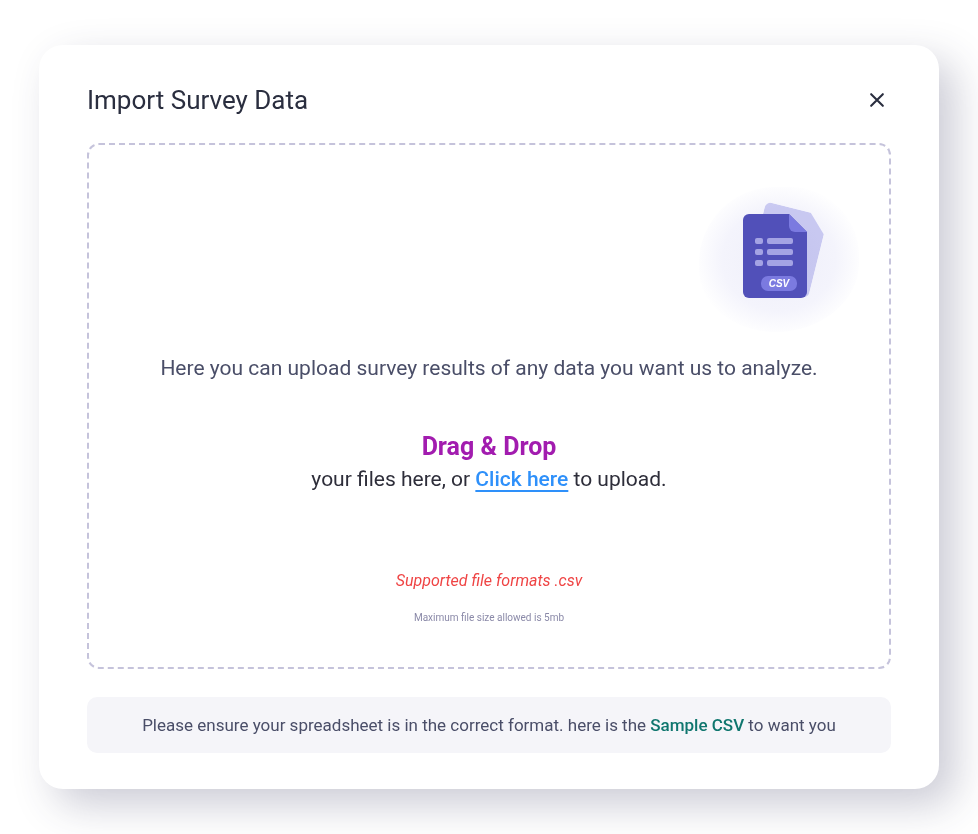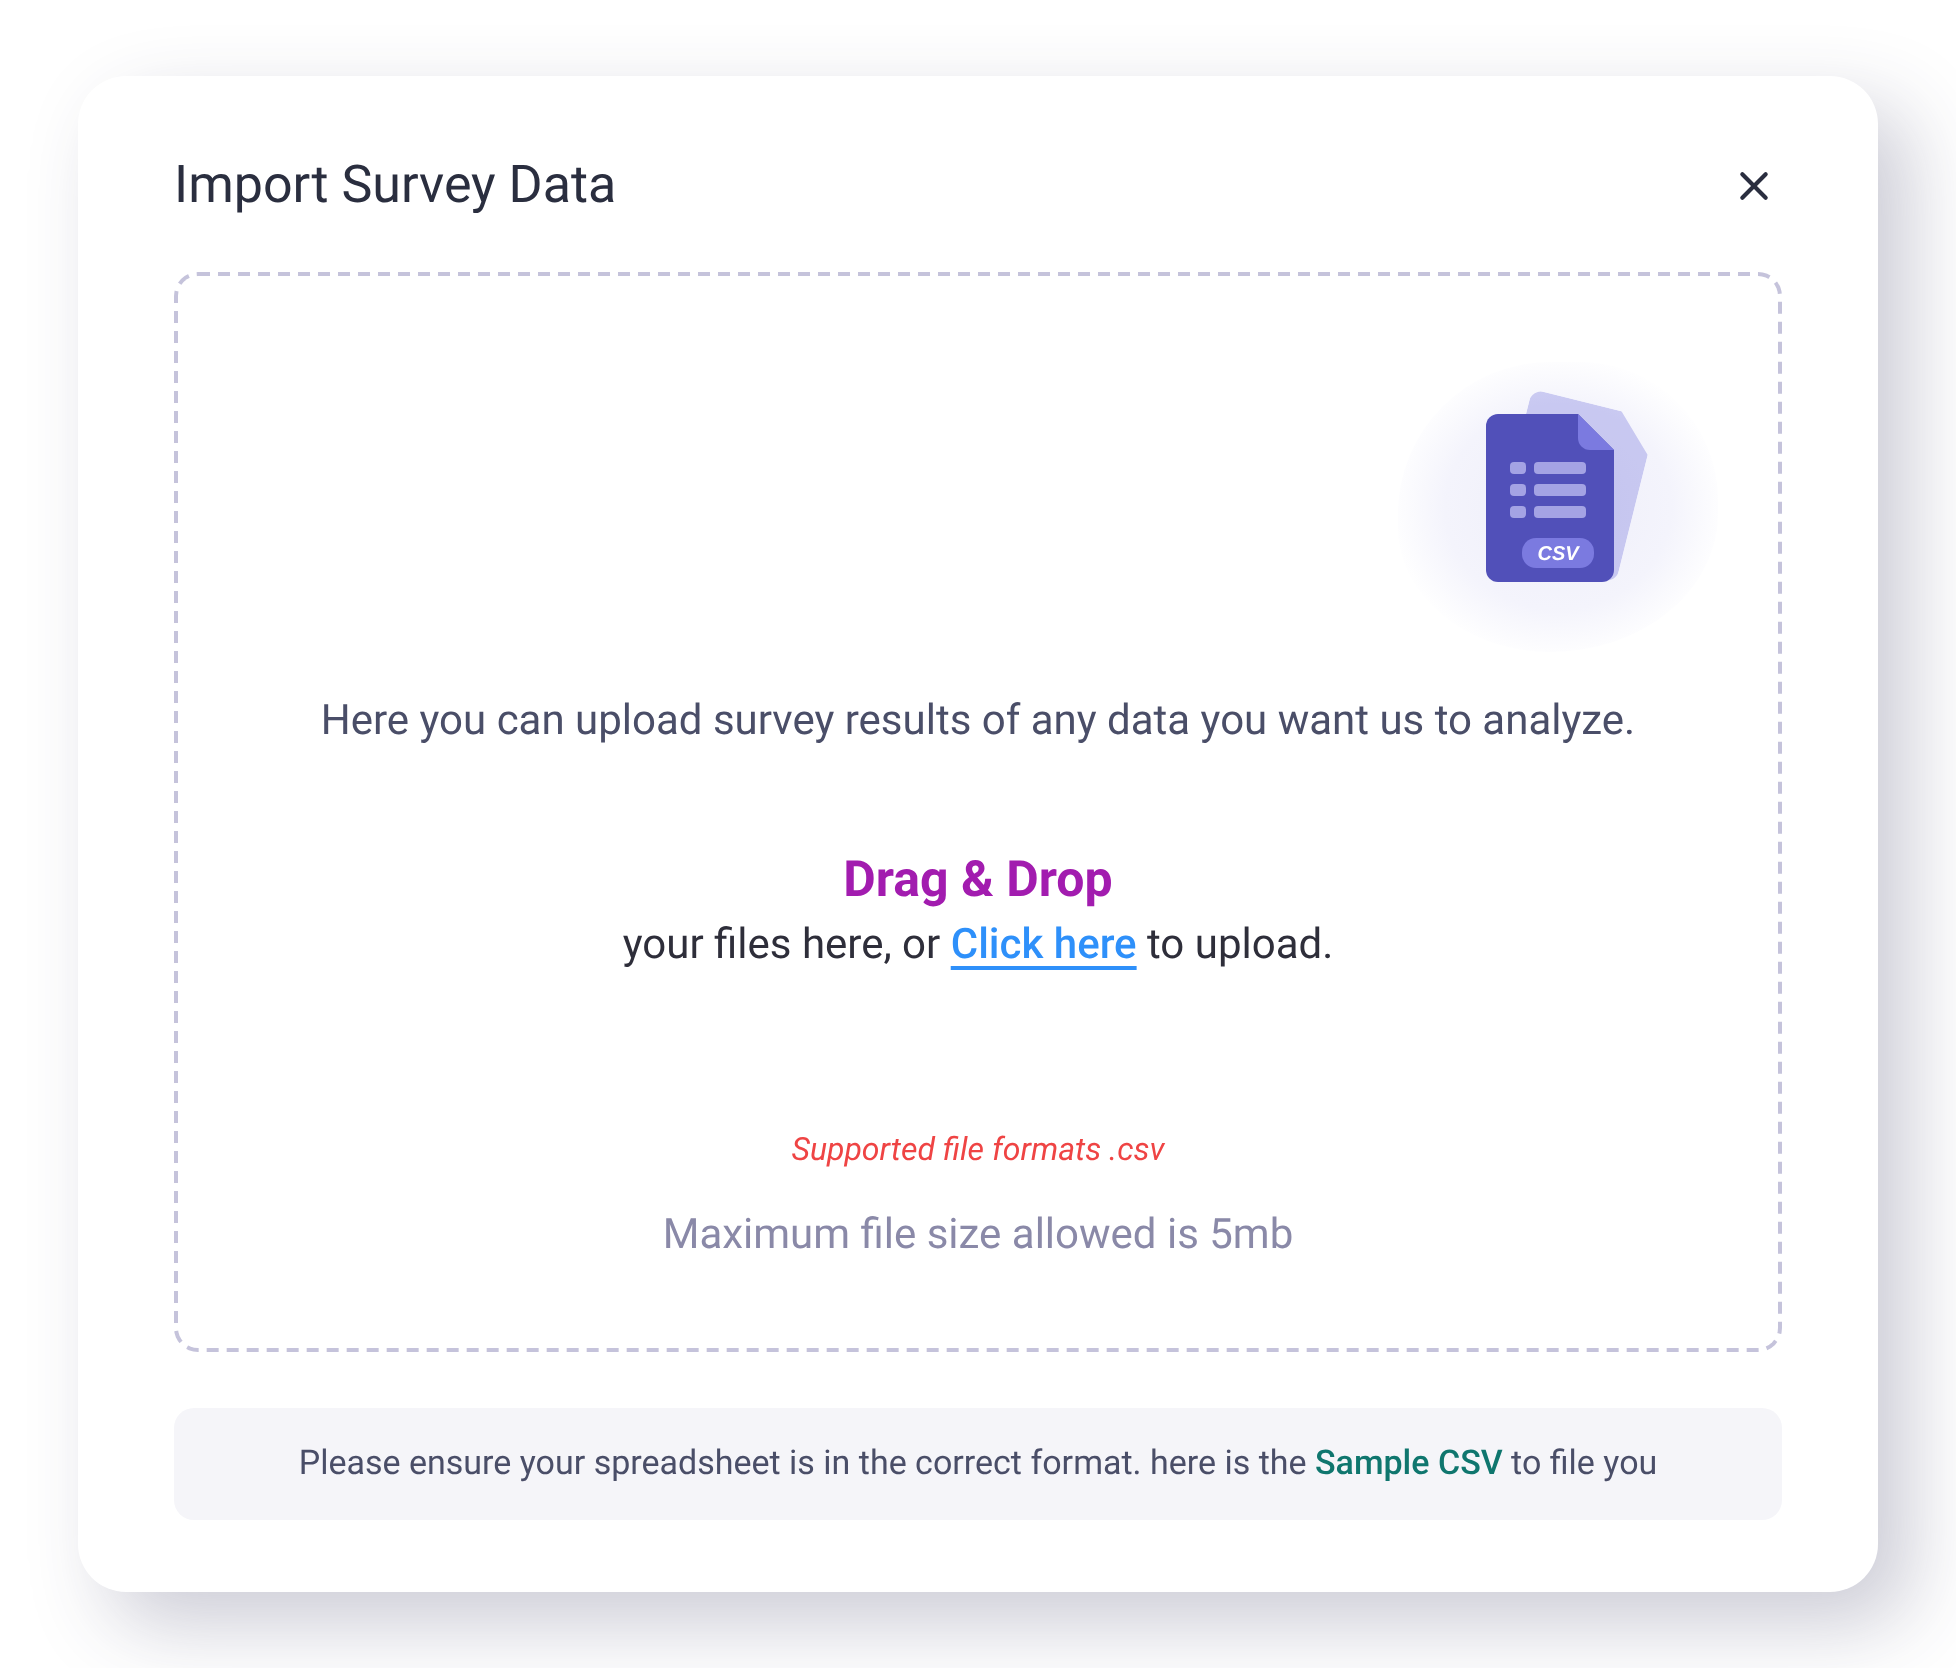--- a/index.html
+++ b/index.html
@@ -132,7 +132,7 @@
       margin-bottom: 14px;
     }
     .maxsize {
-      font-size: 21px;
+      font-size: 10px;
       color: #8a89a8;
       margin-top: 22px;
     }

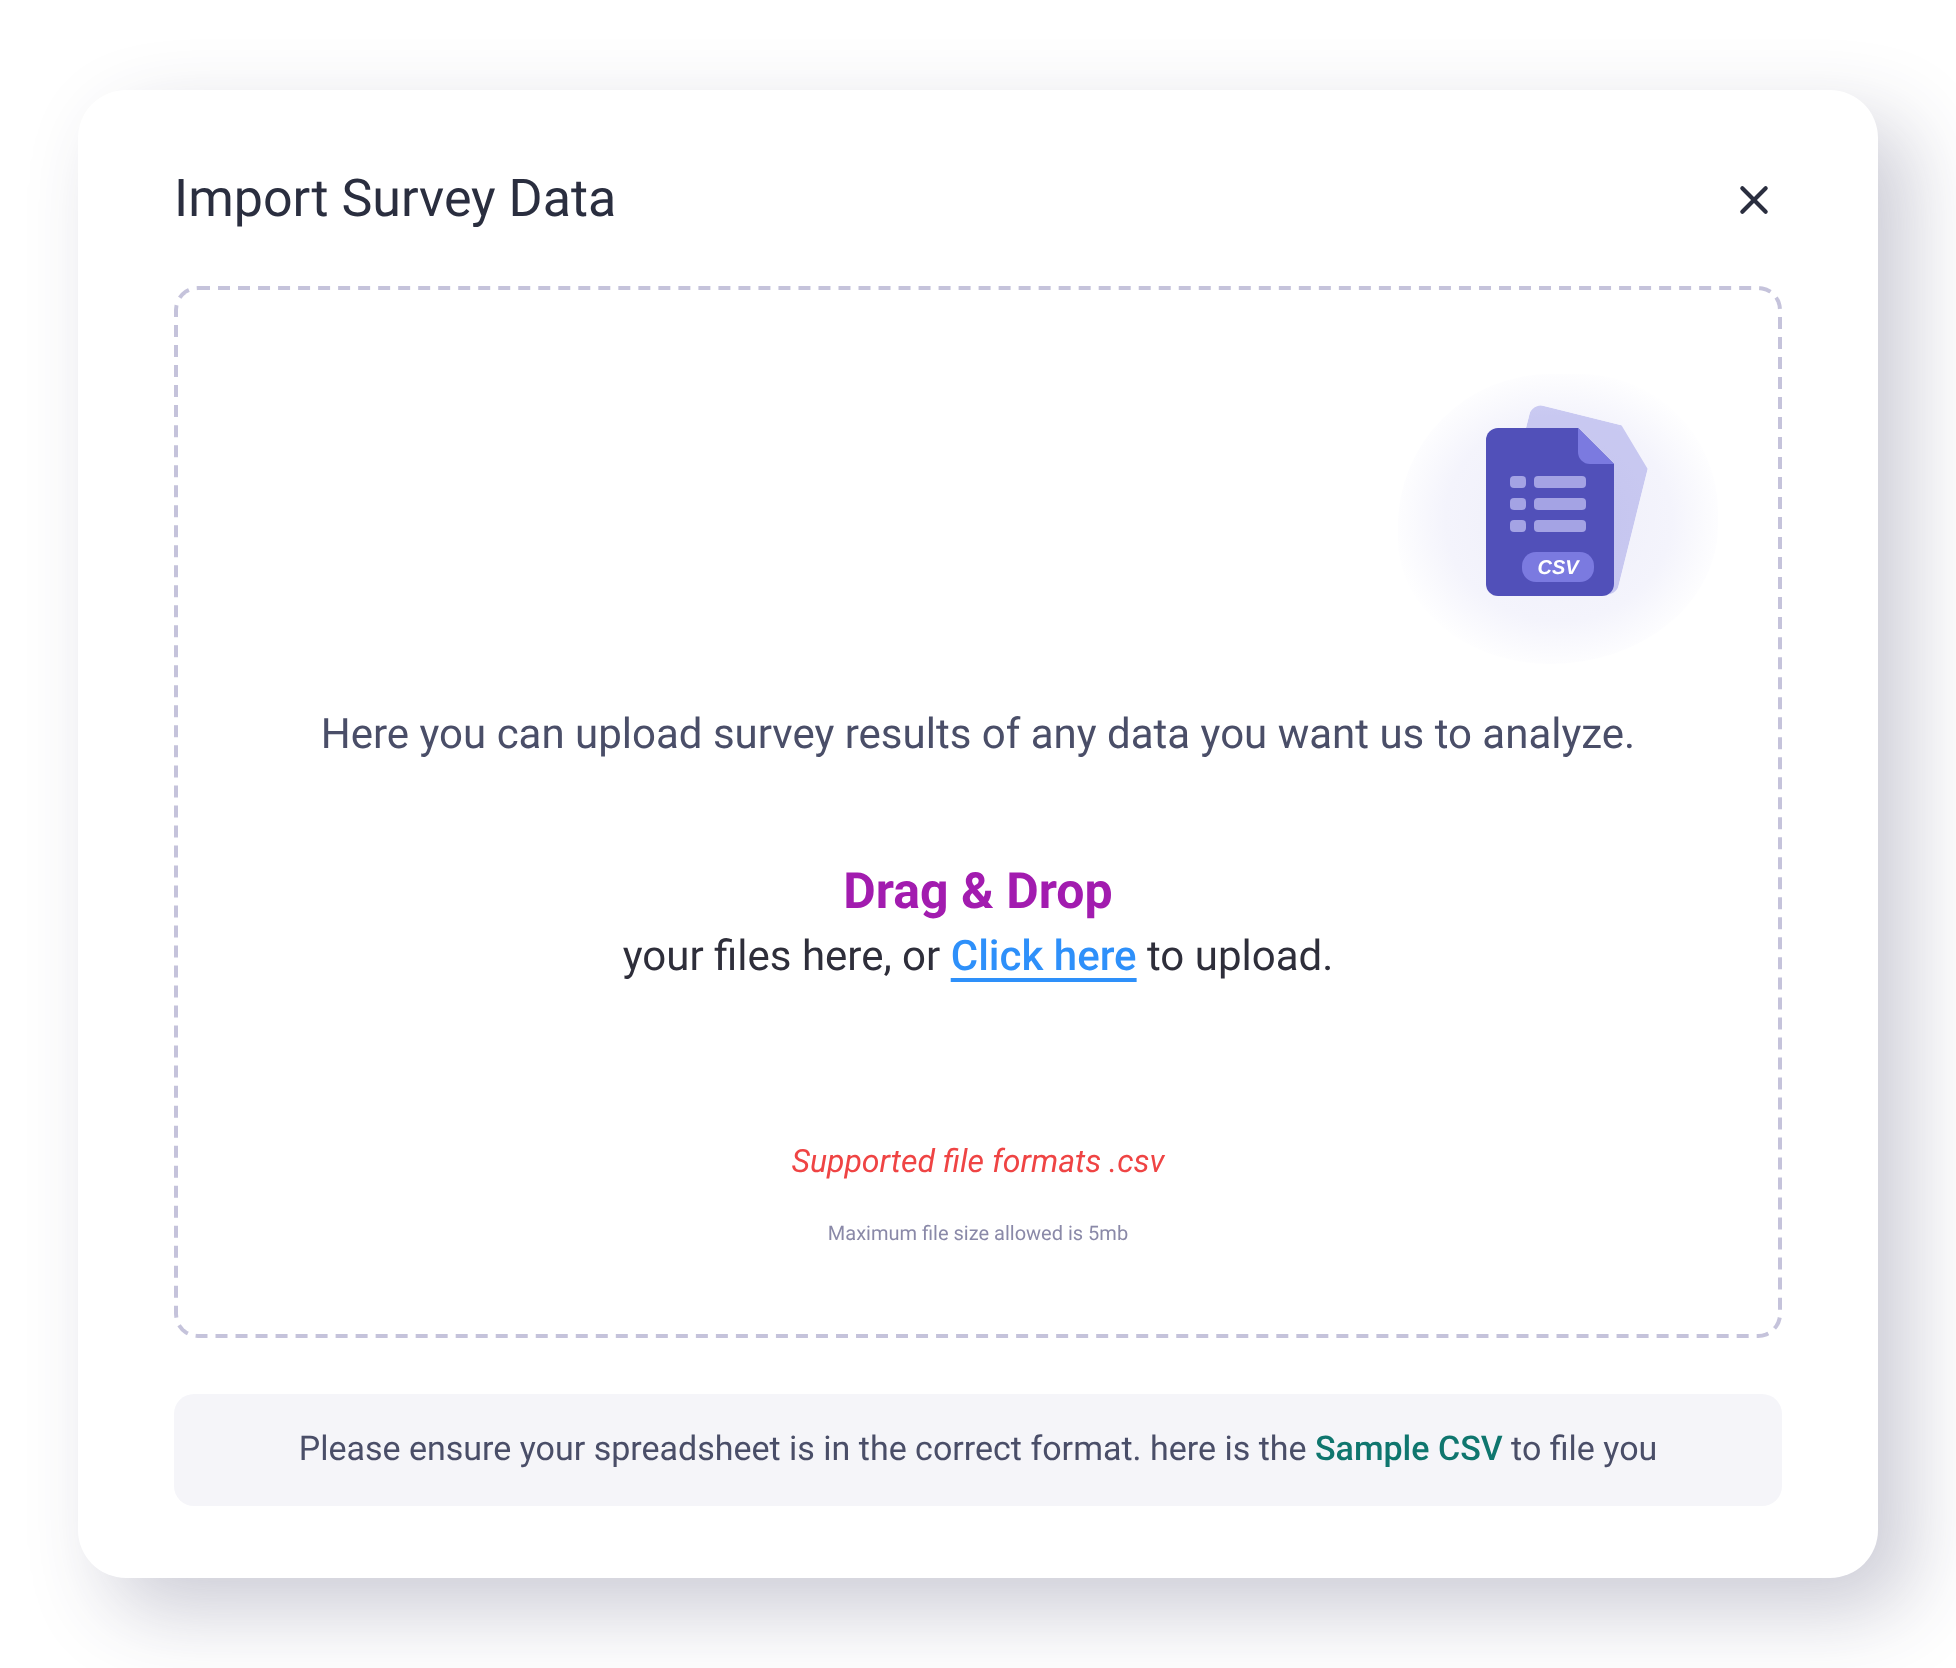--- a/index.html
+++ b/index.html
@@ -200,7 +200,7 @@
   </div>
 
   <div class="footer-note">
-    <span>Please ensure your spreadsheet is in the correct format. here is the </span><a class="sample-link">Sample CSV</a><span> to file you</span>
+    <span>Please ensure your spreadsheet is in the correct format. here is the </span><a class="sample-link">Sample CSV</a><span> to want you</span>
   </div>
 </div>
 

